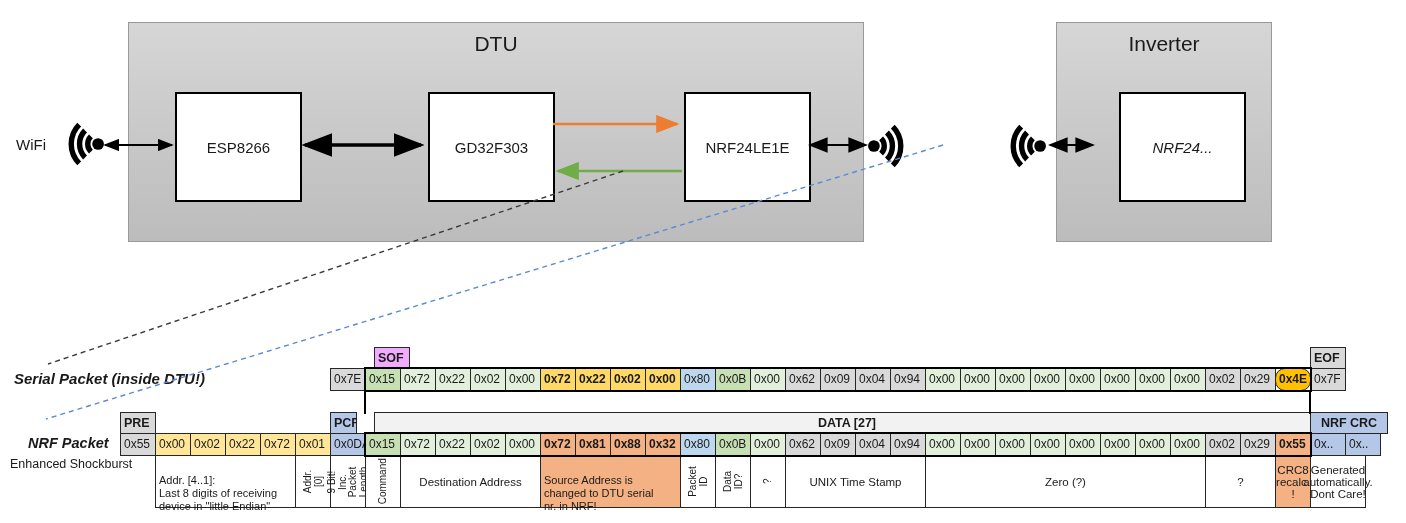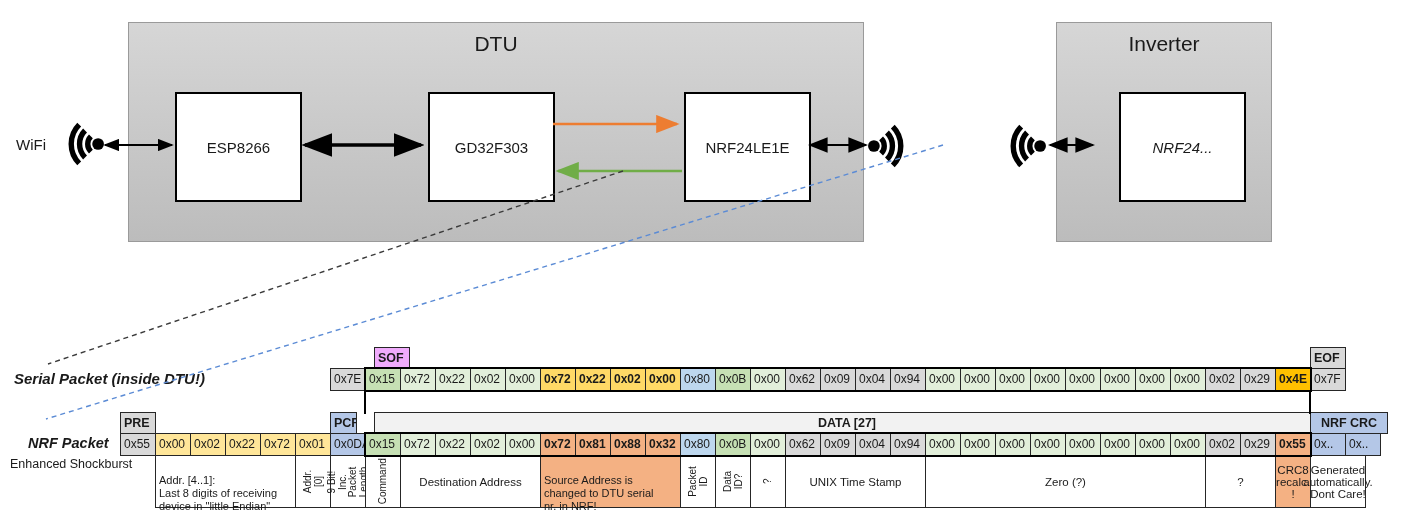--- a/index.html
+++ b/index.html
@@ -178,7 +178,7 @@
     <div class="cell v c-g1" style="left: 1170px; top: 368px; width: 36px; height: 23px;">0x00</div>
     <div class="cell v c-gray" style="left: 1205px; top: 368px; width: 36px; height: 23px;">0x02</div>
     <div class="cell v c-gray" style="left: 1240px; top: 368px; width: 36px; height: 23px;">0x29</div>
-    <div class="cell v c-amber" style="left: 1275px; top: 368px; width: 36px; height: 23px;">0x4E</div>
+    <div class="cell v c-amber" style="left: 1275px; top: 368px; width: 36px; height: 23px; border-radius: 10px;">0x4E</div>
     <div class="cell v c-yellow" style="left: 155px; top: 433px; width: 36px; height: 23px;">0x00</div>
     <div class="cell v c-yellow" style="left: 190px; top: 433px; width: 36px; height: 23px;">0x02</div>
     <div class="cell v c-yellow" style="left: 225px; top: 433px; width: 36px; height: 23px;">0x22</div>

